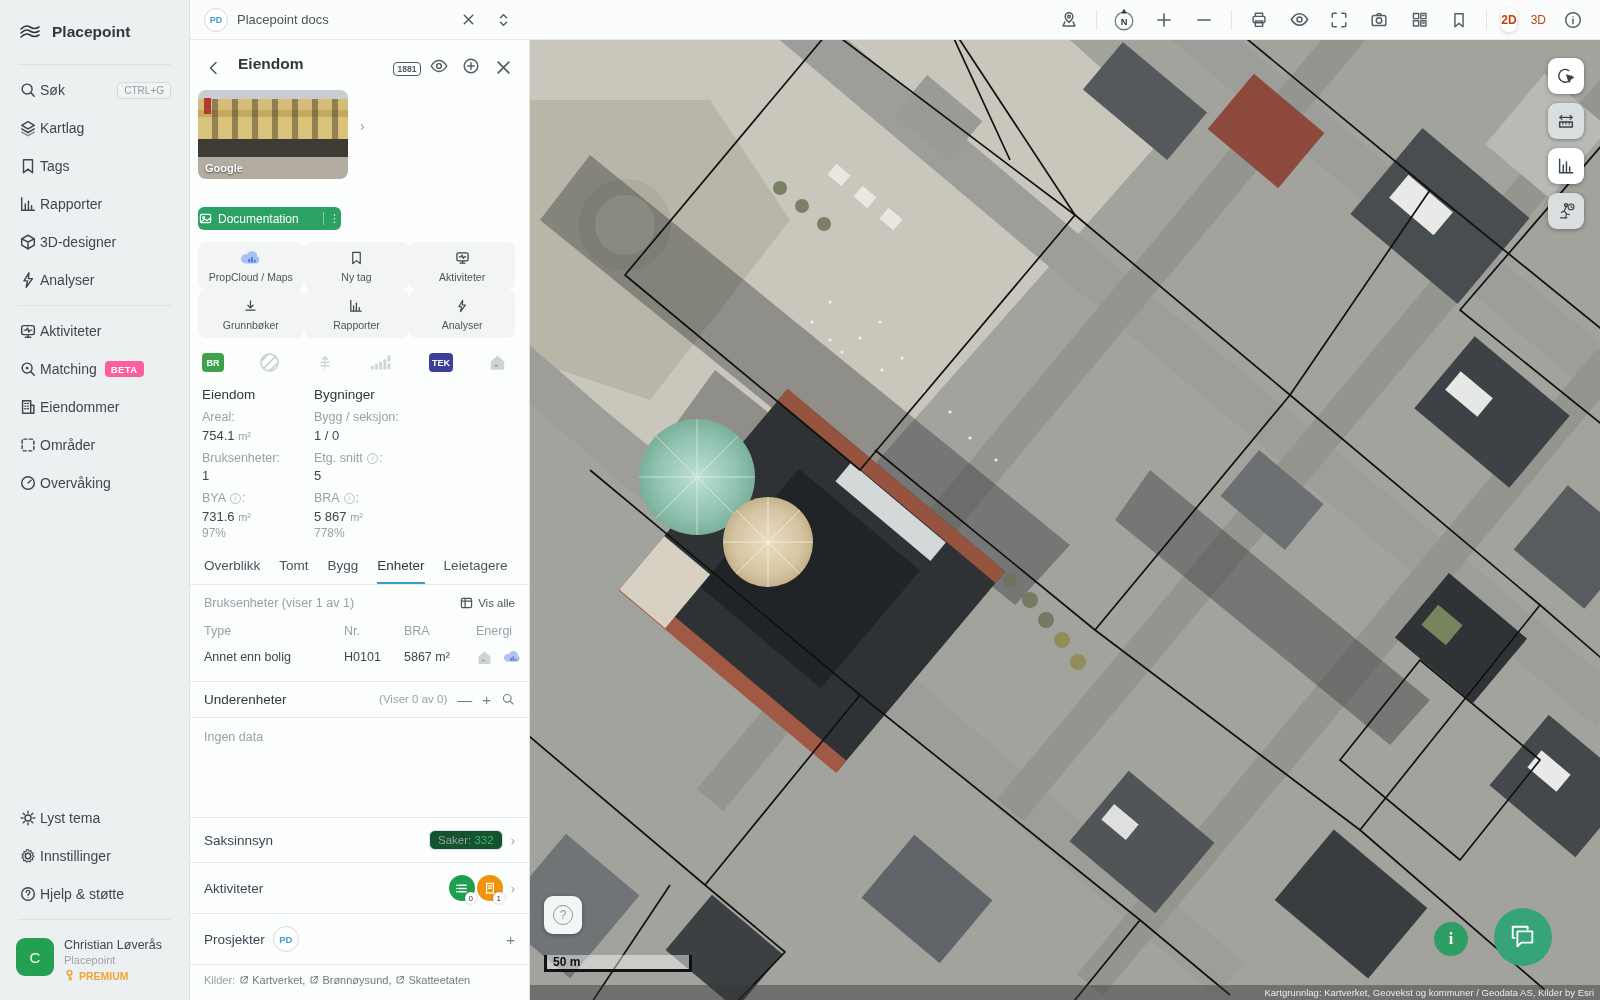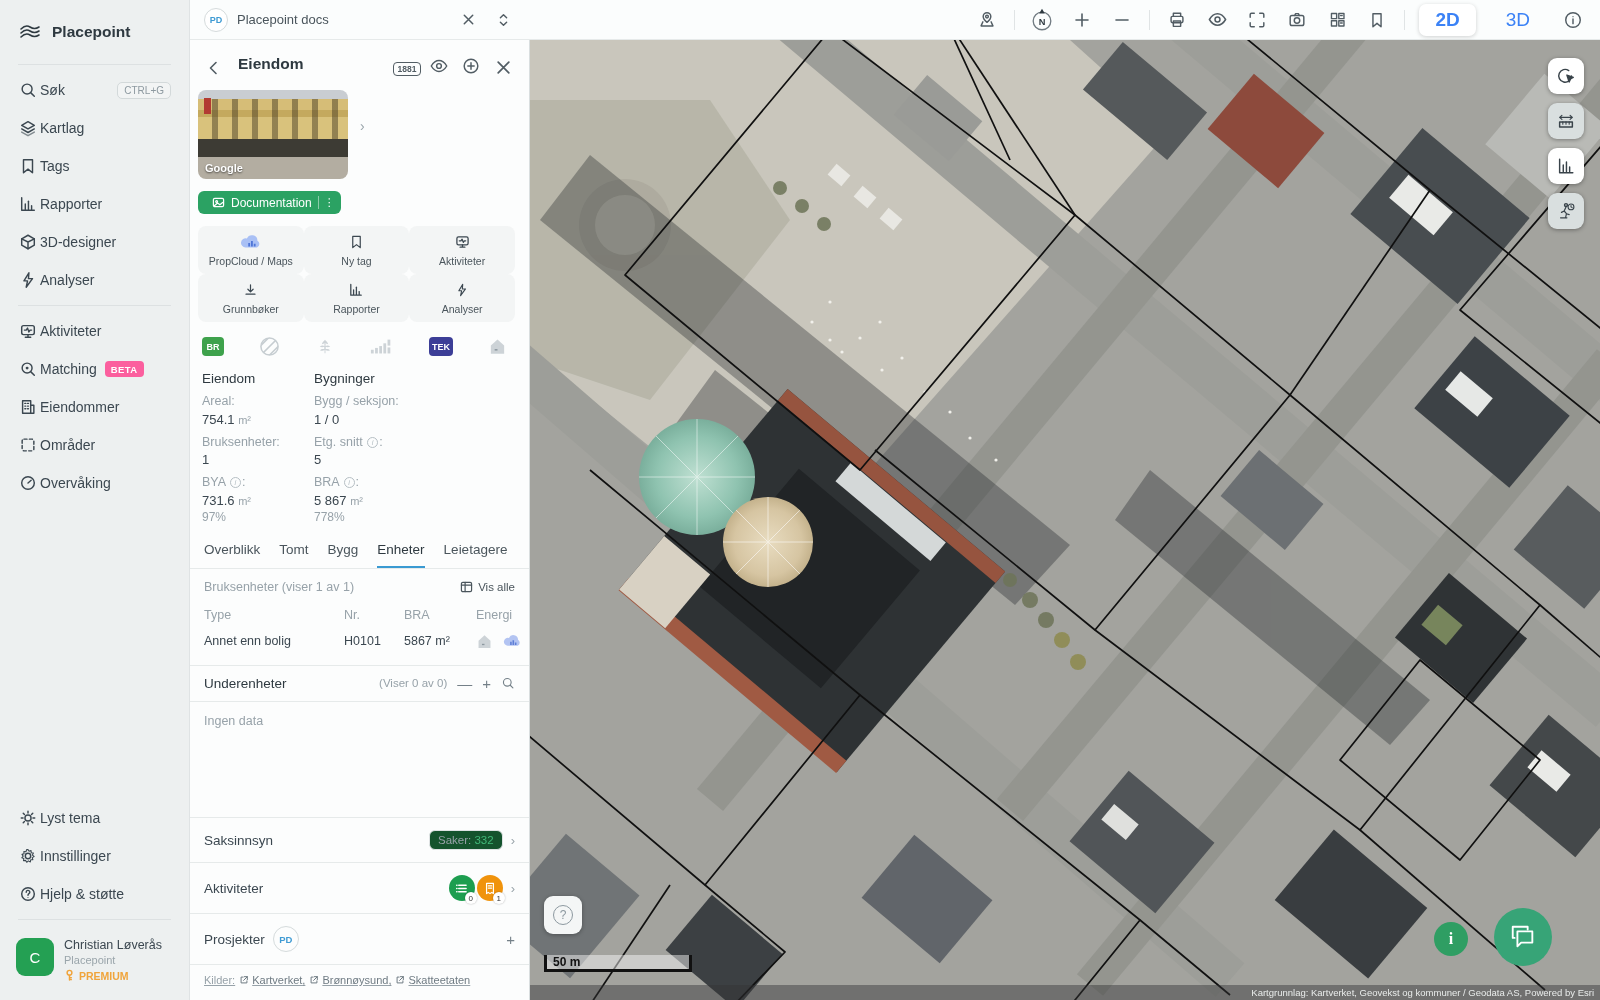--- a/index.html
+++ b/index.html
@@ -34,7 +34,7 @@
   .tb-ico { width:26px; height:26px; display:flex; align-items:center; justify-content:center; color:#525d64; cursor:pointer; }
   .tb-group { display:flex; align-items:center; gap:14px; margin-left:auto; padding-right:14px; }
   .tb-sep { width:1px; height:20px; background:#e0e4e5; }
-  .dim-btn { font-size:19px; color:#3b82f6; padding:5px 16px; border-radius:7px; cursor:pointer; }
+  .dim-btn { font-size:12px; color:#c2410c; padding:5px 0; border-radius:7px; cursor:pointer; }
   .dim-btn.active { background:#fff; box-shadow:0 1px 4px rgba(0,0,0,.18); font-weight:bold; }
 
   

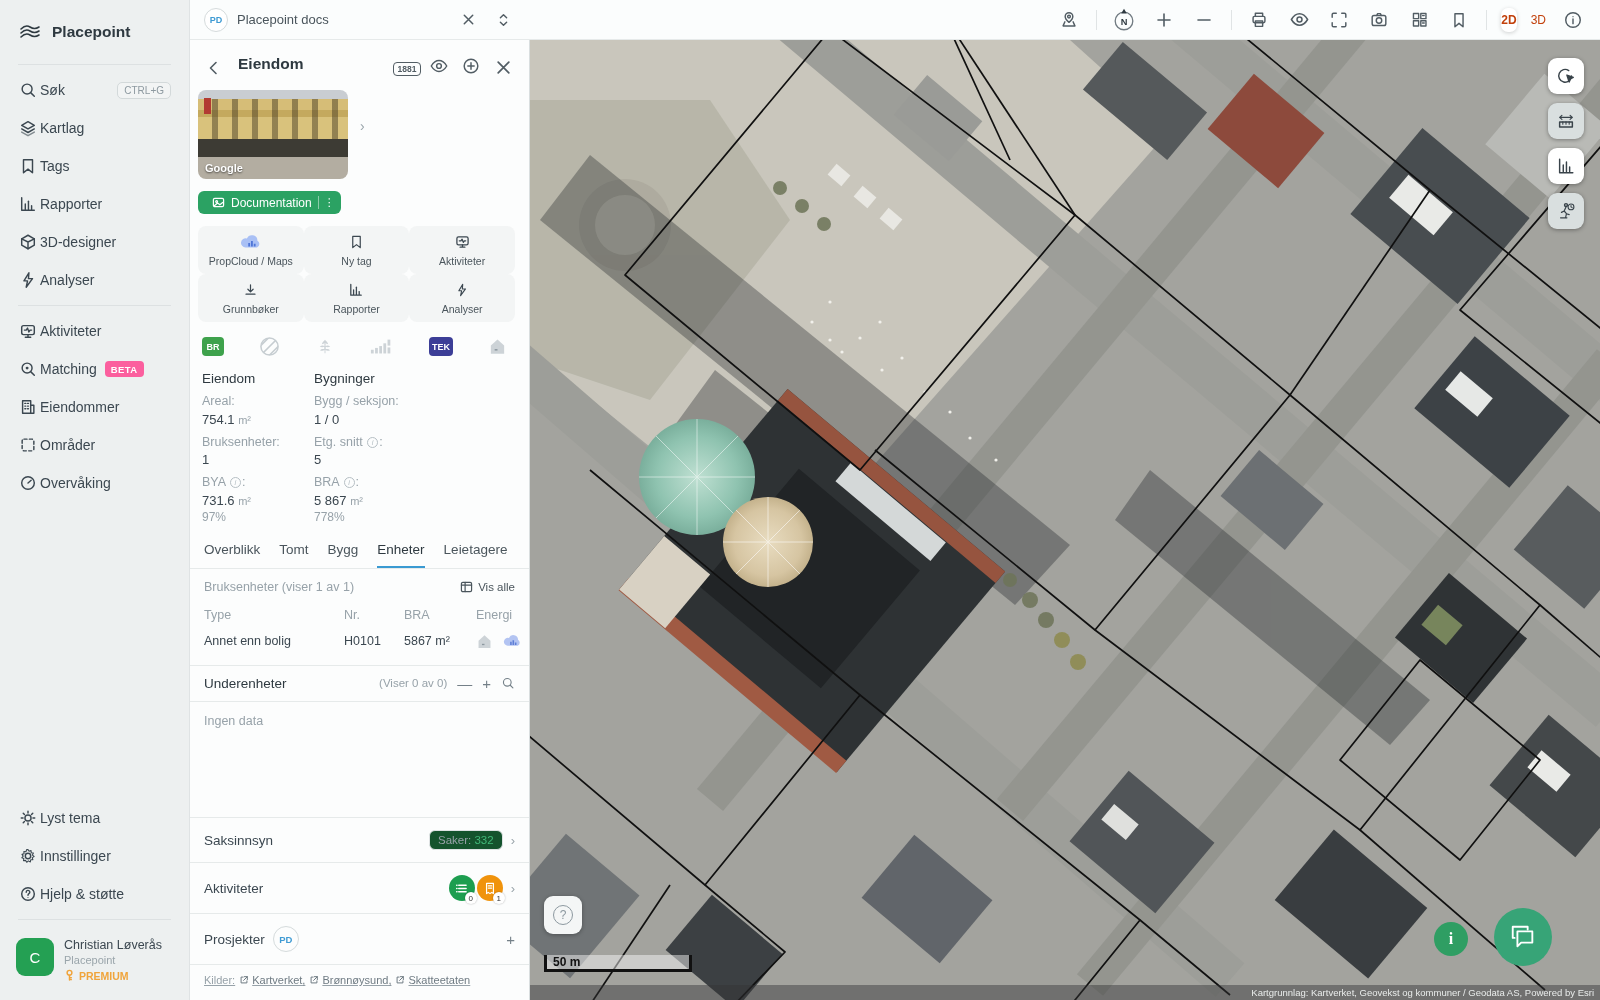--- a/index.html
+++ b/index.html
@@ -59,8 +59,8 @@
   .prop-addr { font-size:13px; color:#8d99a0; margin-top:6px; line-height:1.4; }
   .prop-chevron { color:#9aa5ab; font-size:14px; margin-top:28px; }
 
-  .doc-btn { margin:2px 14px 10px 8px; width:143px; height:23px; background:#2ba263; border-radius:6px;
-    color:#fff; display:flex; align-items:center; gap:6px; padding:0 14px; cursor:pointer; }
+  .doc-btn { margin:18px 14px 10px 8px; width:143px; height:23px; background:#2ba263; border-radius:6px;
+    color:#fff; display:flex; align-items:center; gap:6px; padding:0 1px; cursor:pointer; }
   .doc-btn .lbl { font-size:12px; flex:1; }
   .doc-btn .dots { border-left:1px solid rgba(255,255,255,.45); padding-left:5px; font-size:11px; letter-spacing:0; }
 

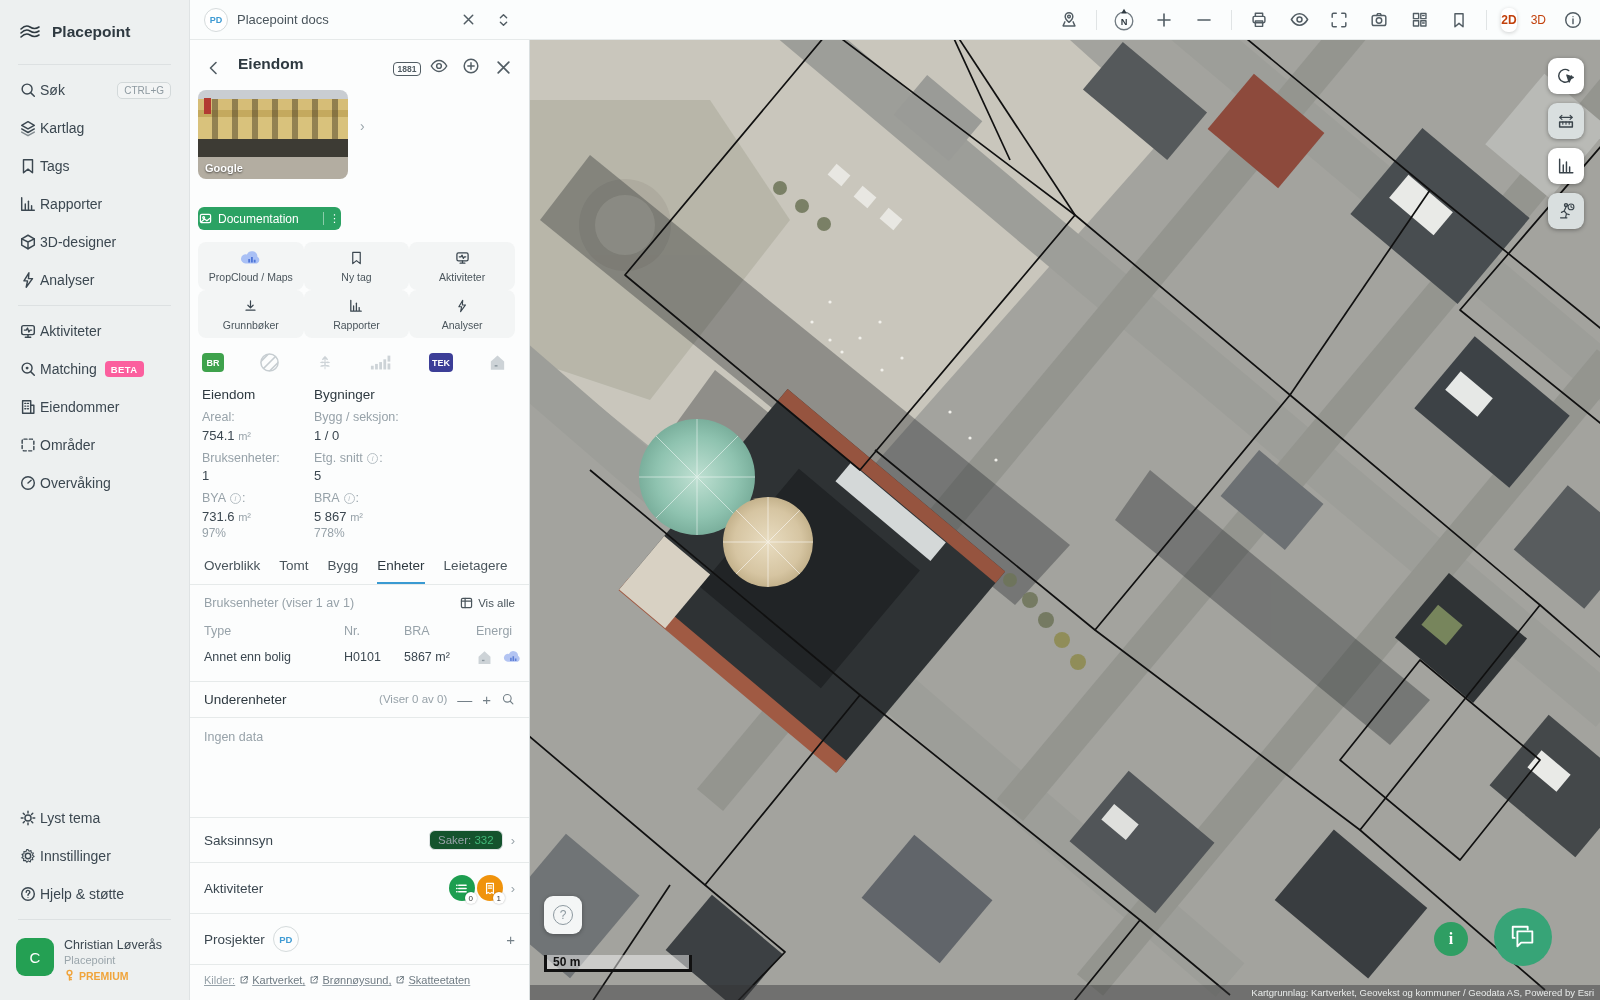--- a/index.html
+++ b/index.html
@@ -121,7 +121,7 @@
   .pd-chip { width:26px; height:26px; border-radius:50%; border:1px solid #d5dbdc; color:#3f9bd4; font-size:9.5px; font-weight:bold;
     display:flex; align-items:center; justify-content:center; }
   .plus-ctl { margin-left:auto; color:#748088; font-size:15px; }
-  .sources { border-top:1px solid #e6eaea; font-size:11px; color:#97a2a9; padding:9px 14px 14px 14px; display:flex; gap:4px; flex-wrap:wrap; align-items:center;text-decoration:underline; }
+  .sources { border-top:1px solid #e6eaea; font-size:11px; color:#97a2a9; padding:9px 14px 14px 14px; display:flex; gap:4px; flex-wrap:wrap; align-items:center; }
   .src-item { color:#6d7press980; display:inline-flex; gap:3px; align-items:center; color:#6f7b83; }
 
   

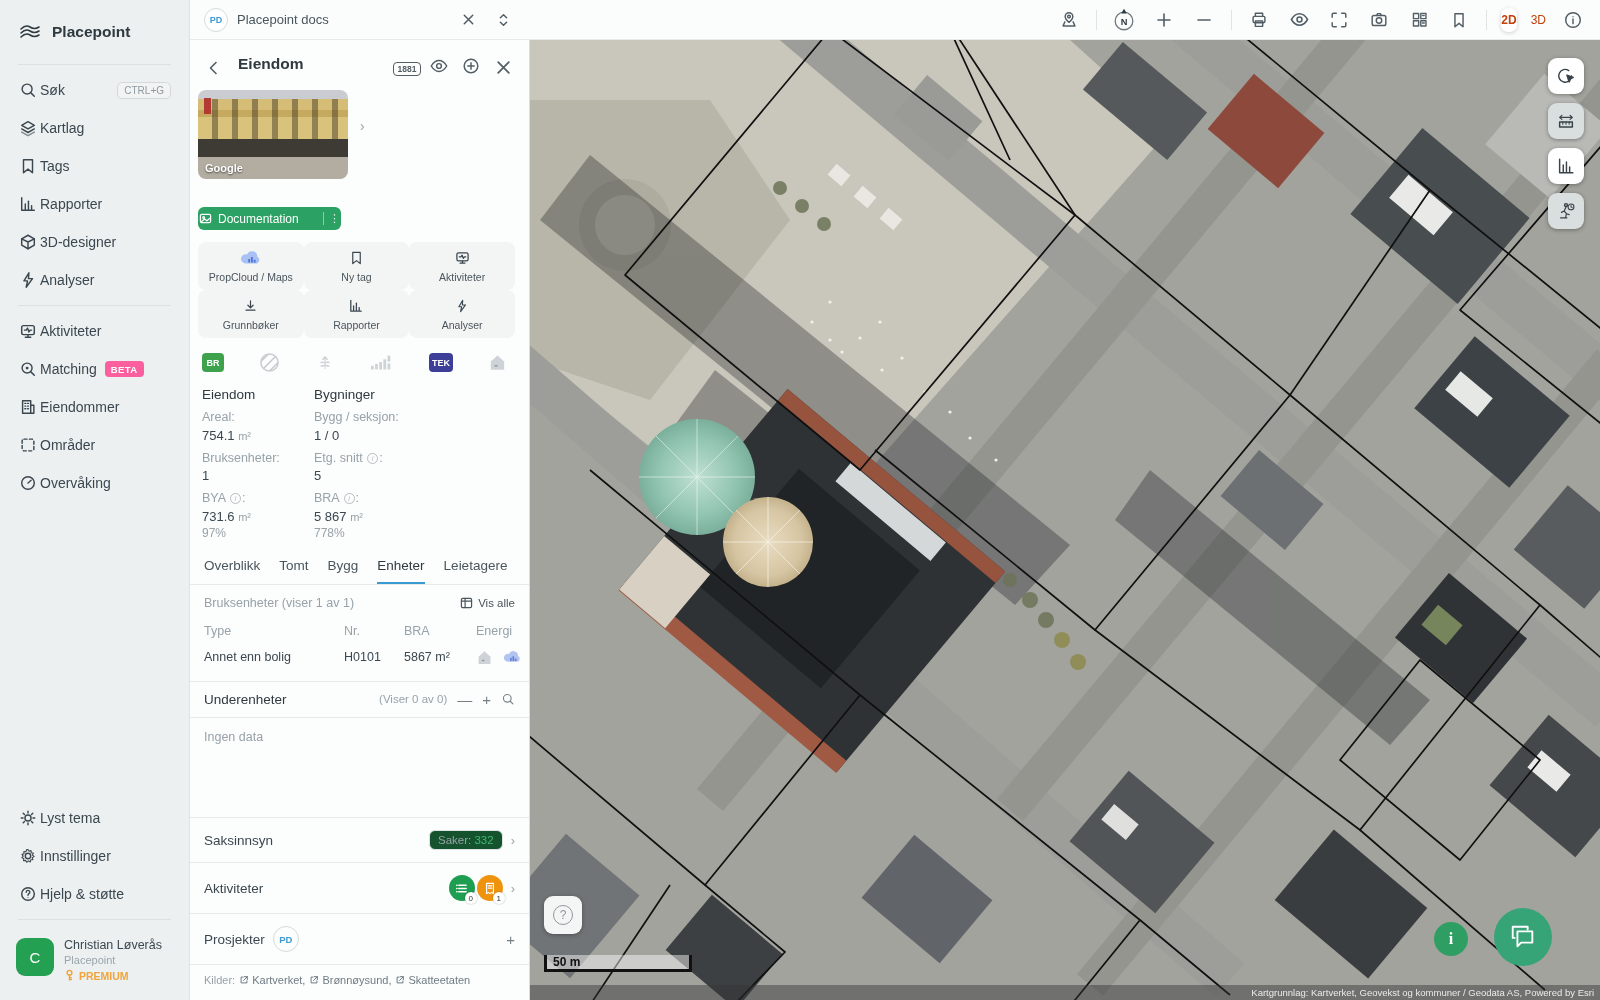--- a/index.html
+++ b/index.html
@@ -886,7 +886,7 @@
           <path d="M6 16 H4 V4 H20 V7"></path>
         </svg>
     </div>
-    <div class="attribution">Kartgrunnlag: Kartverket, Geovekst og kommuner / Geodata AS, Powered by Esri</div>
+    <div class="attribution">Kartgrunnlag: Kartverket, Geovekst og kommuner / Geodata AS, Kilder by Esri</div>
   </div>
 
 </div>

